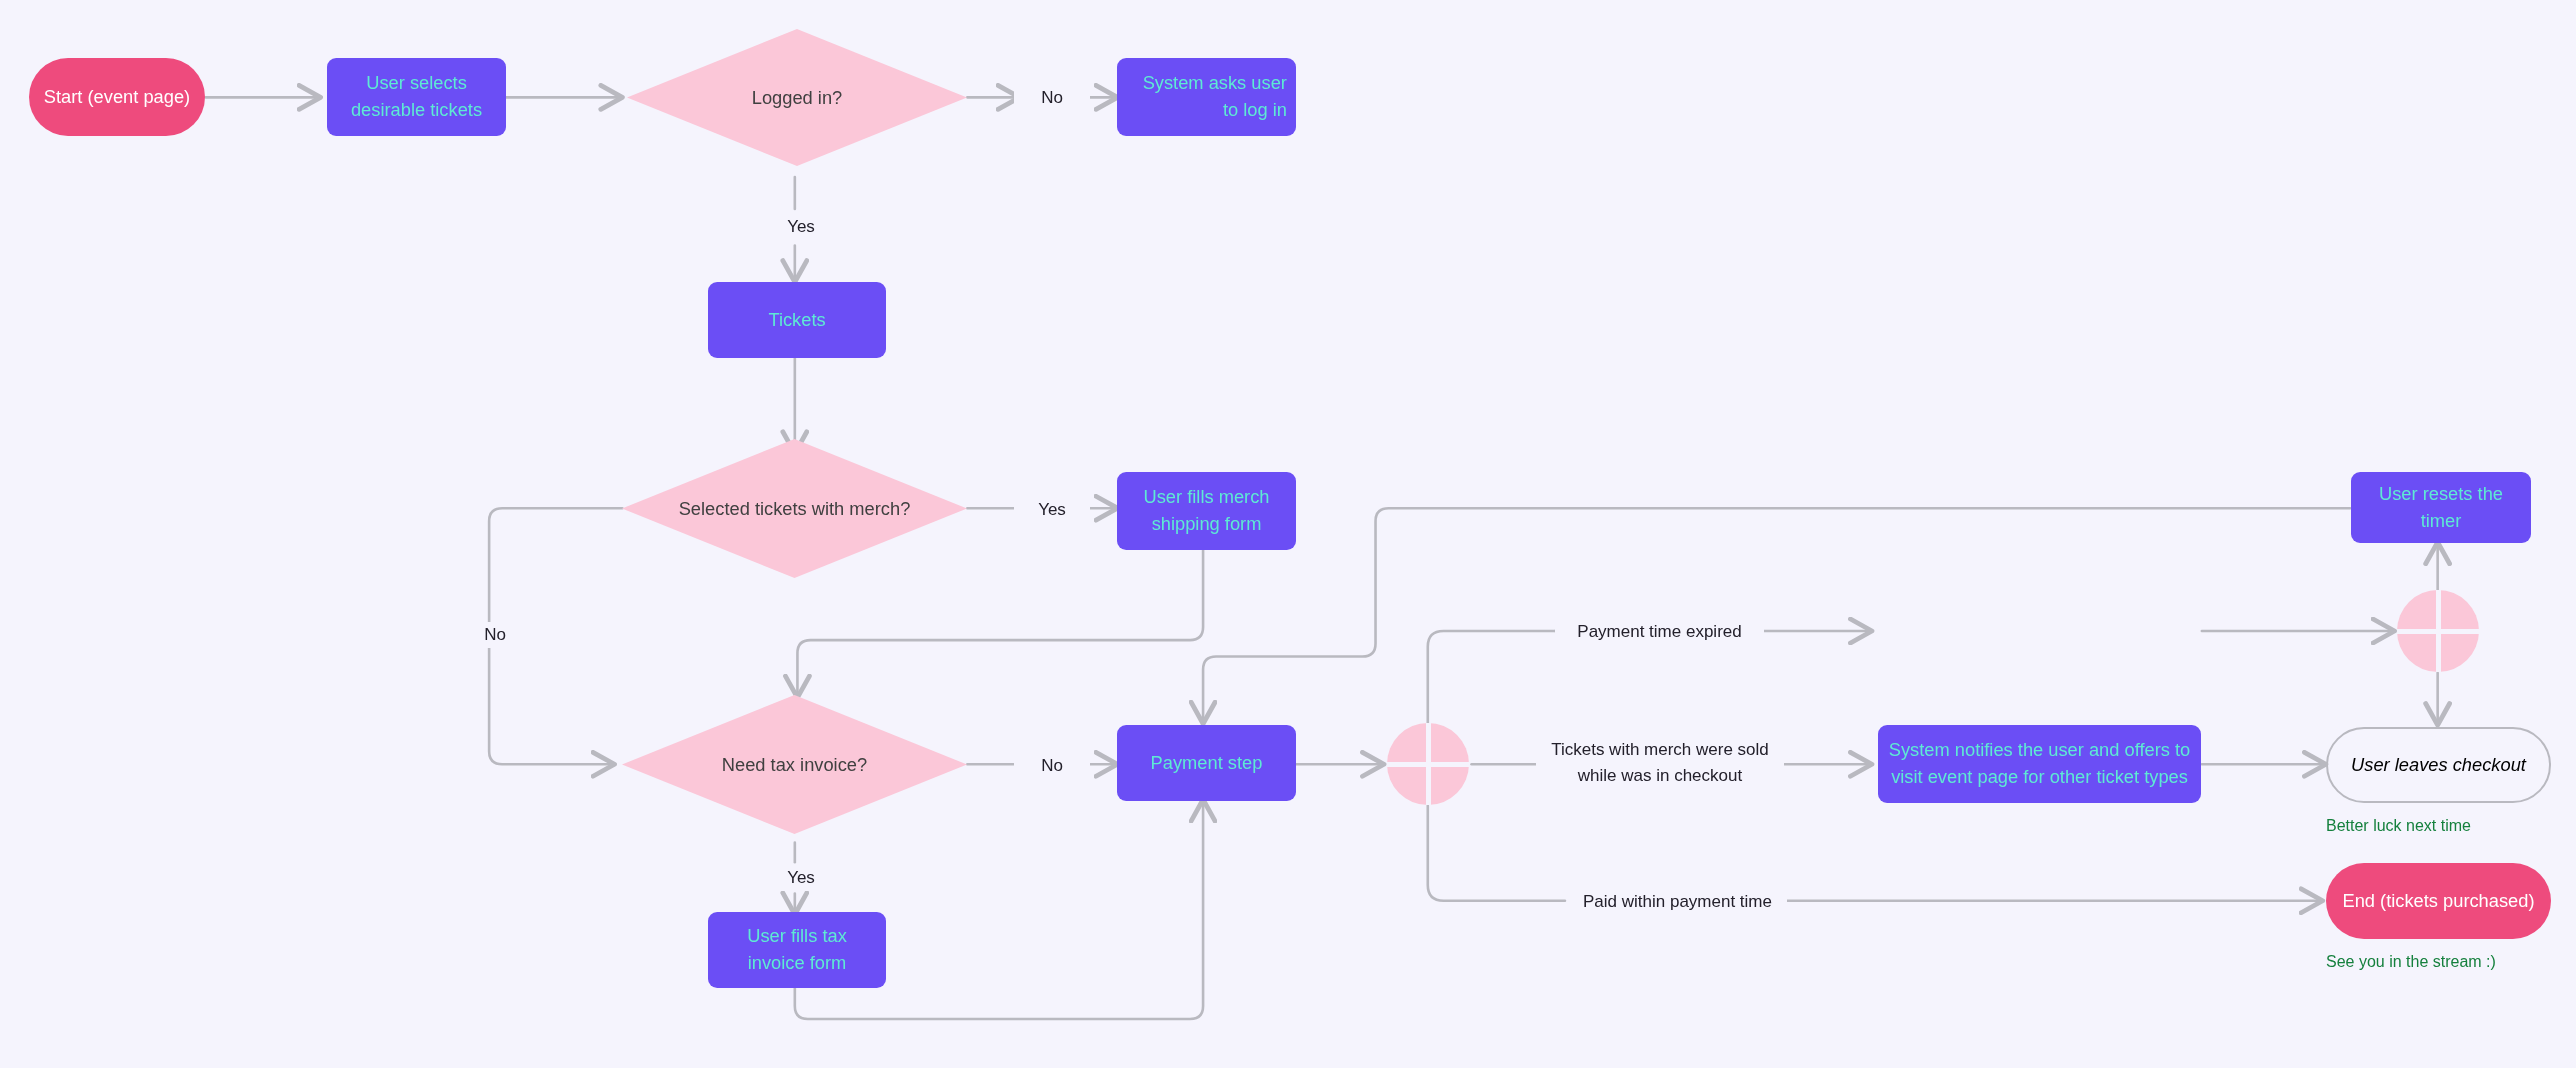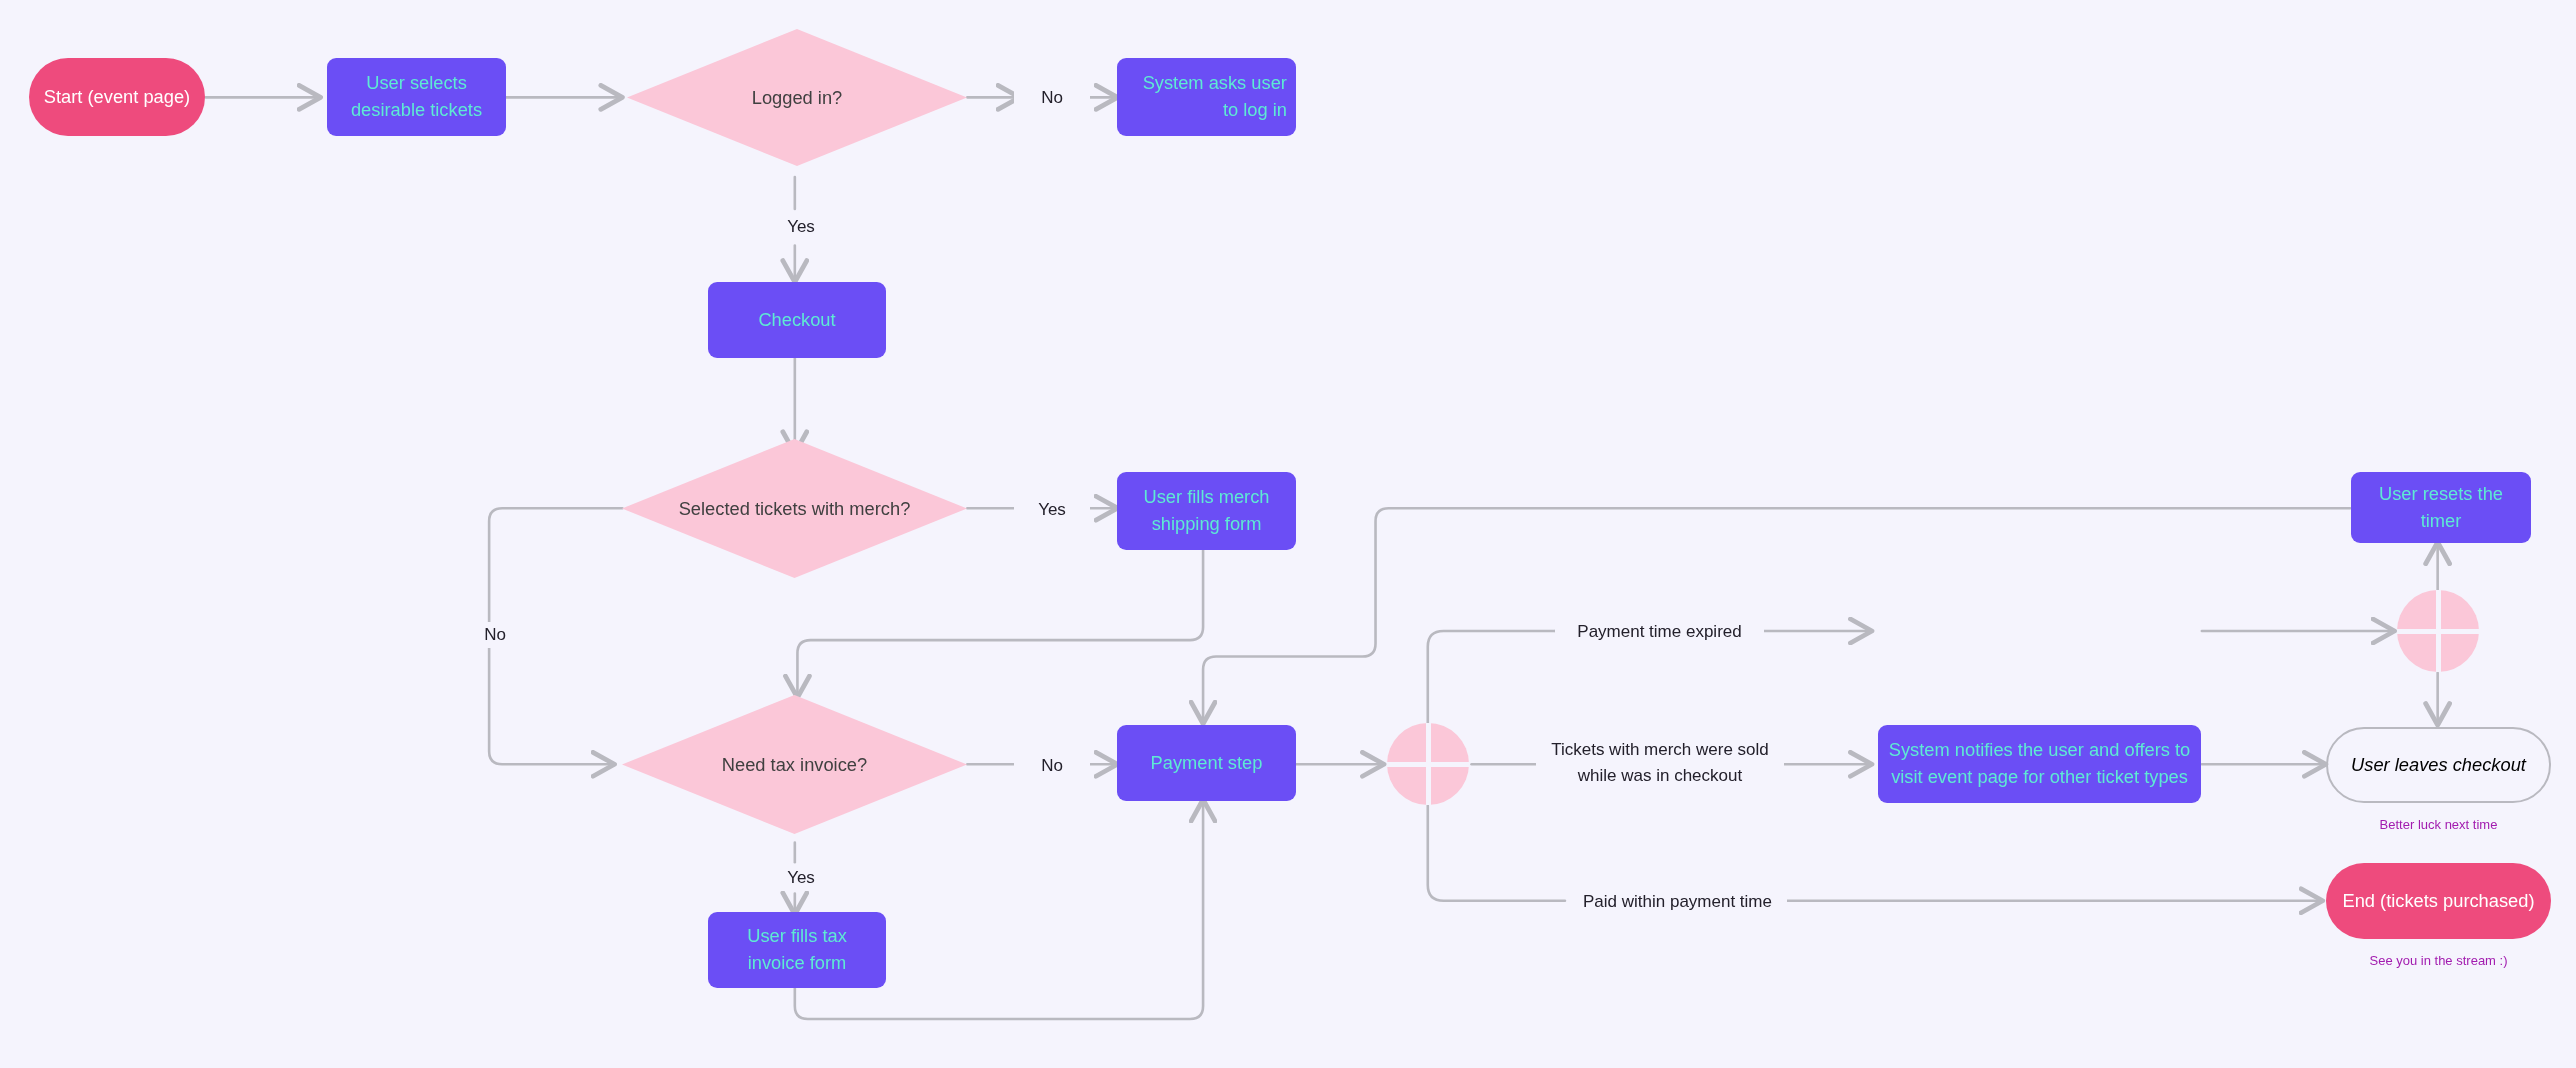--- a/index.html
+++ b/index.html
@@ -188,7 +188,7 @@
   </div>
 
   <div class="node n-process" style="left:708px; top:282px; width:178px; height:76px;">
-    <span>Checkout</span>
+    <span>Tickets</span>
   </div>
 
   <div class="n-decision-wrap" style="left:622px; top:439px; width:345px; height:139px;">

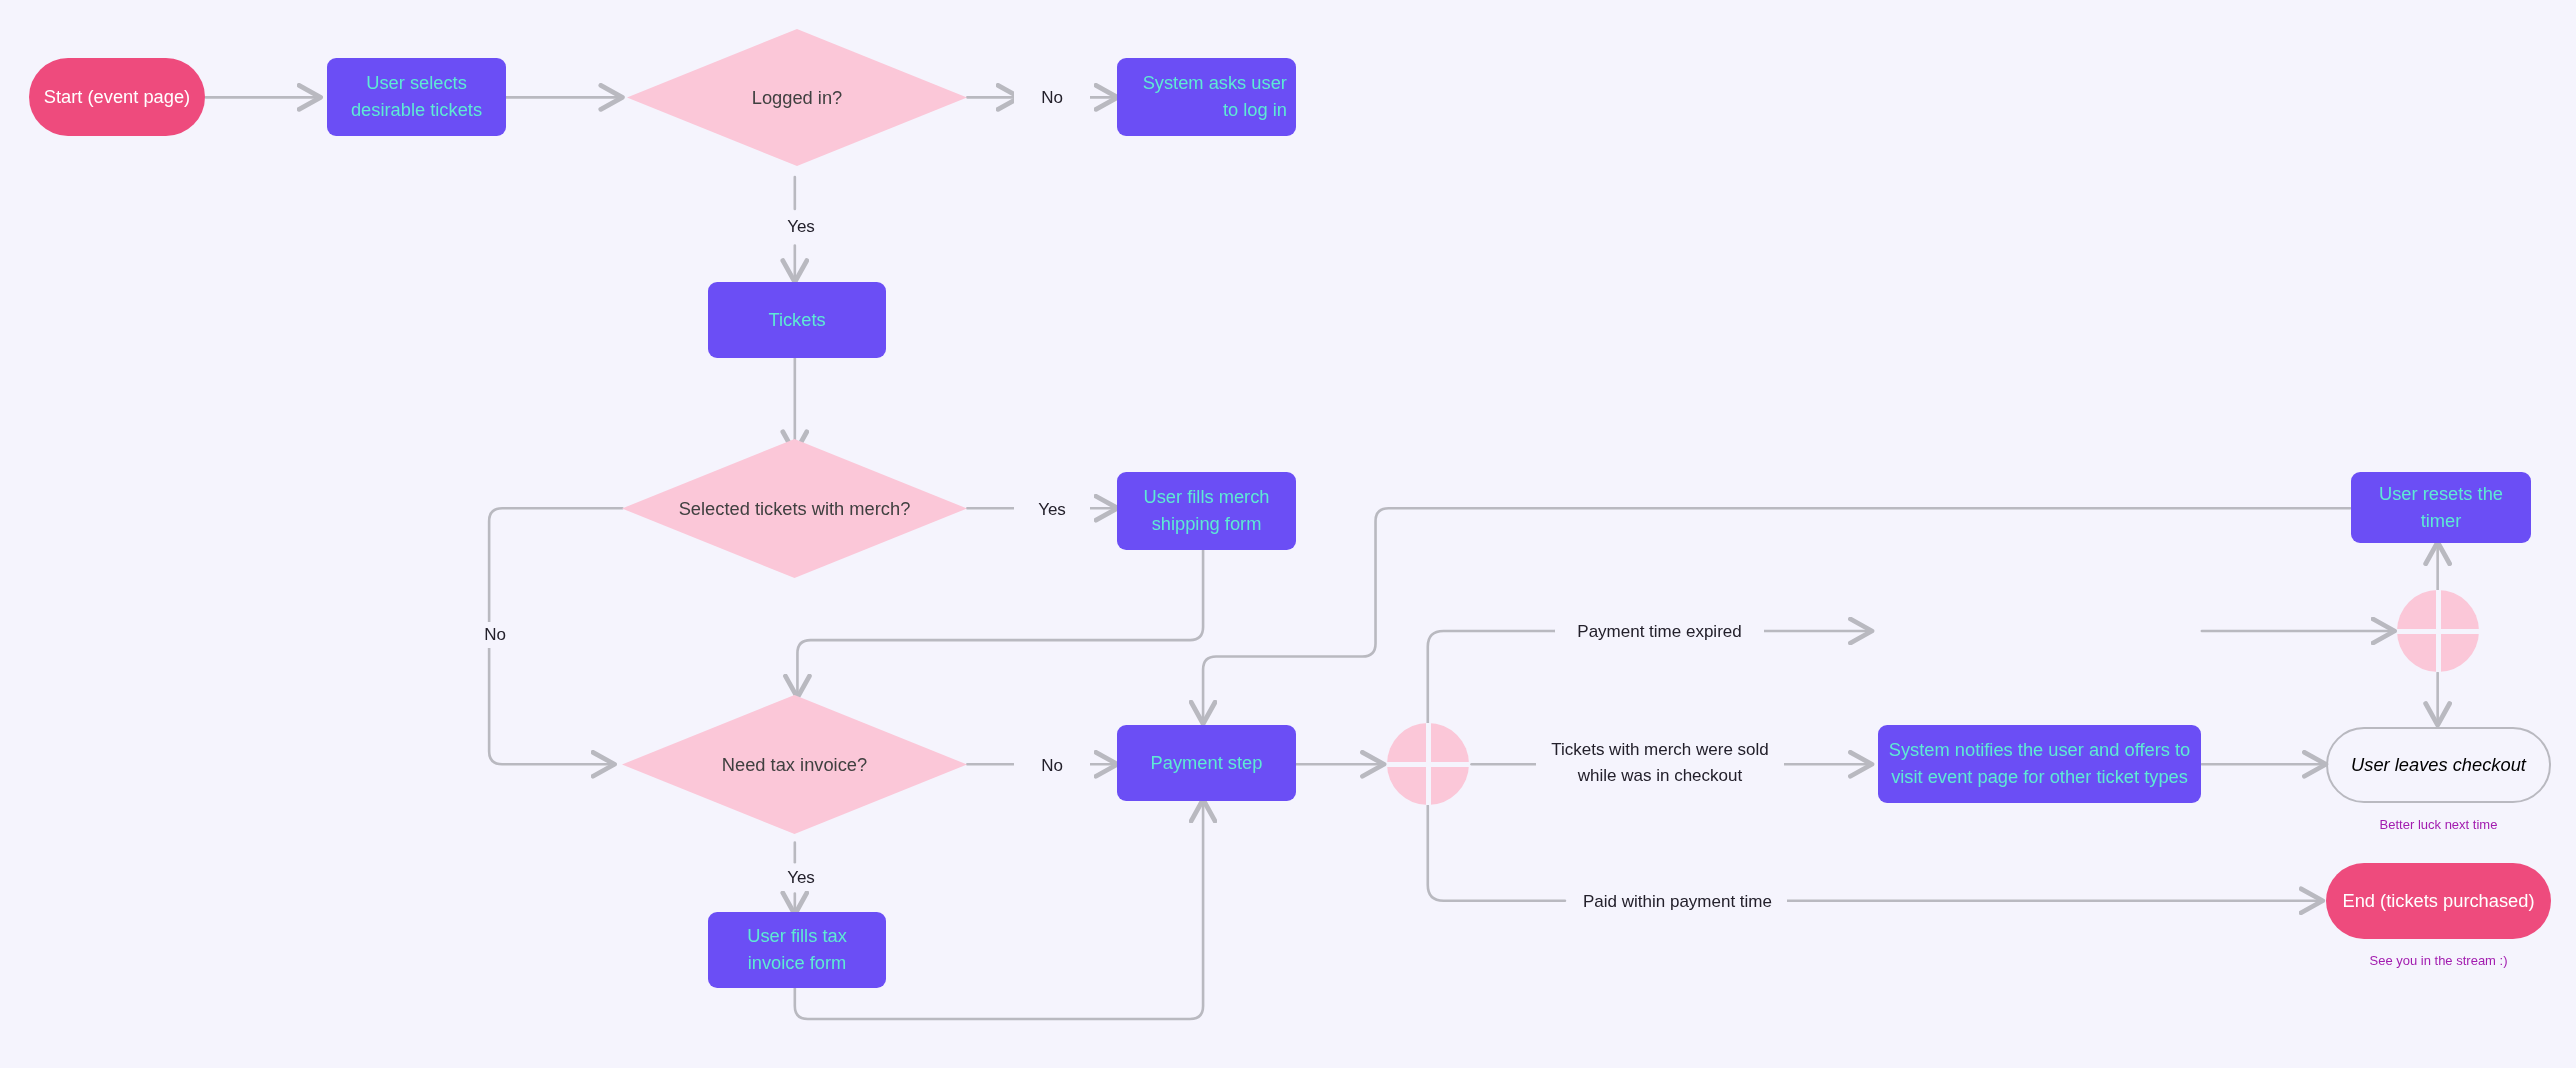--- a/index.html
+++ b/index.html
@@ -101,9 +101,9 @@
   }
   .note-label {
     position: absolute;
-    color: #a21caf;
-    font-size: 13px;
-    text-align: center;
+    color: #15803d;
+    font-size: 16px;
+    text-align: left;
   }
 </style>
 </head>

